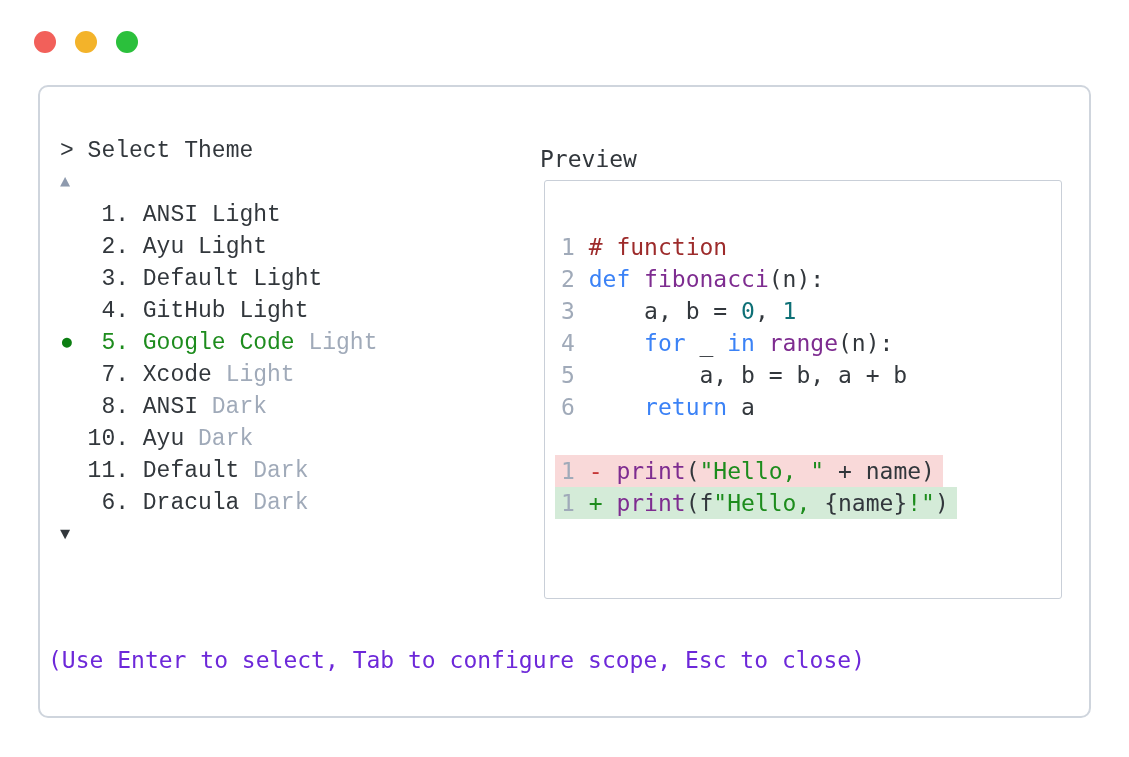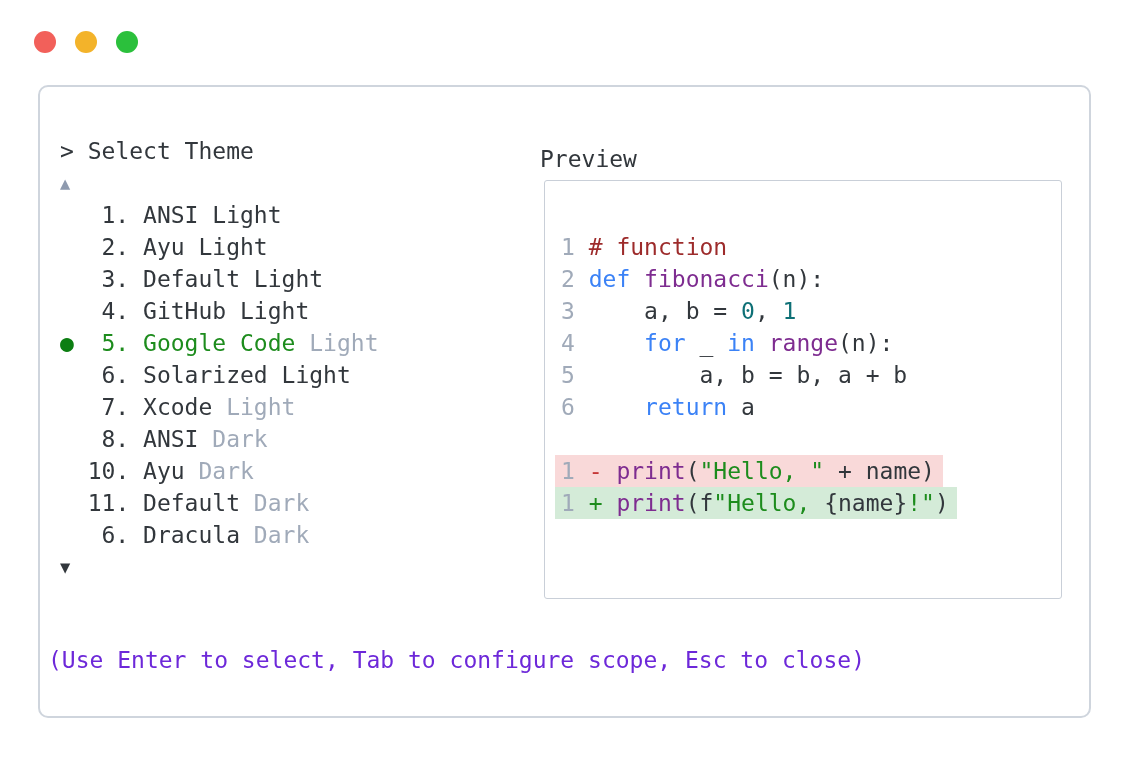--- a/index.html
+++ b/index.html
@@ -11,7 +11,7 @@
   
   .panel{position:absolute;left:38px;top:85px;width:1053px;height:633px;
          border:2px solid #cfd5dd;border-radius:10px;background:#ffffff;box-sizing:border-box;}
-  .row{height:32px;line-height:32px;white-space:pre;font-size:23px;color:#32373c;}
+  .row{height:32px;line-height:32px;white-space:pre;font-size:23px;color:#32373c;font-family:Liberation Mono, monospace;}
   .leftcol{position:absolute;left:20px;top:48px;}
   .arrow-up{color:#8e9aae;font-size:17px;}
   .arrow-down{color:#32373c;font-size:17px;}

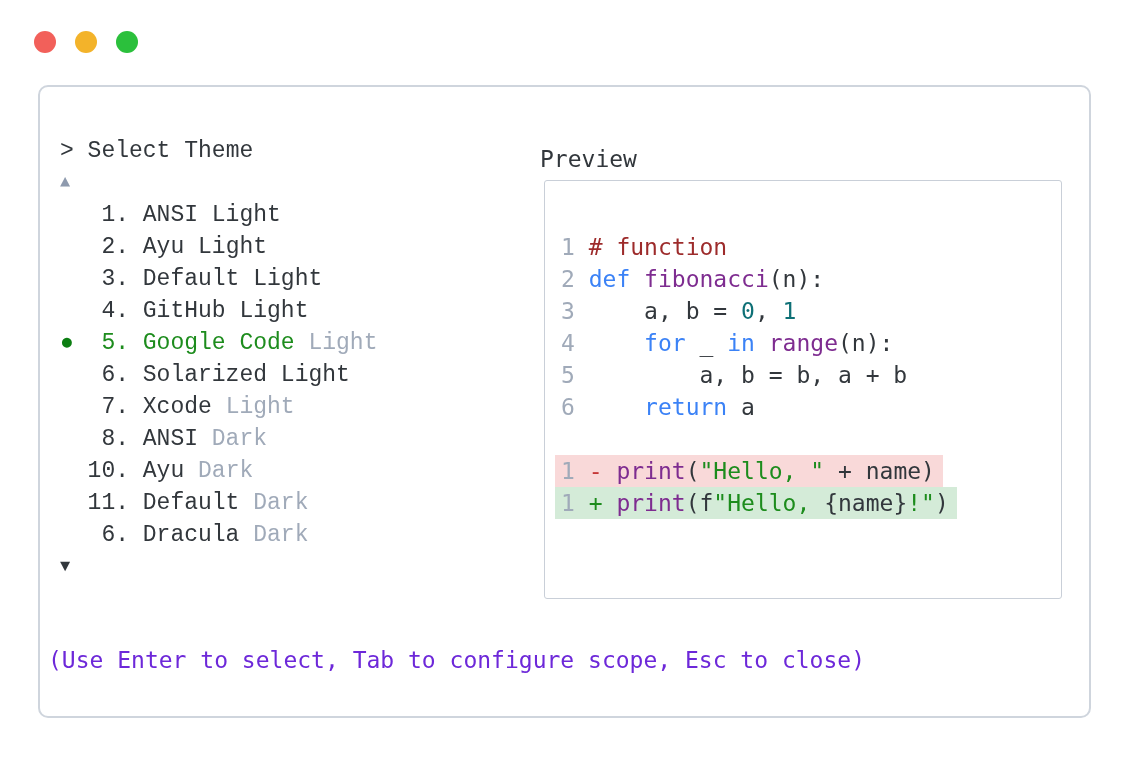--- a/index.html
+++ b/index.html
@@ -63,7 +63,6 @@
           <li class="row trow"><span class="marker"></span><span class="tnum">3.</span><span class="tname"> Default</span><span class="tvar"> Light</span></li>
           <li class="row trow"><span class="marker"></span><span class="tnum">4.</span><span class="tname"> GitHub</span><span class="tvar"> Light</span></li>
           <li class="row trow sel"><span class="marker">●</span><span class="tnum">5.</span><span class="tname"> Google Code</span><span class="tvar mut"> Light</span></li>
-          <li class="row trow"><span class="marker"></span><span class="tnum">6.</span><span class="tname"> Solarized</span><span class="tvar"> Light</span></li>
           <li class="row trow"><span class="marker"></span><span class="tnum">7.</span><span class="tname"> Xcode</span><span class="tvar mut"> Light</span></li>
           <li class="row trow"><span class="marker"></span><span class="tnum">8.</span><span class="tname"> ANSI</span><span class="tvar mut"> Dark</span></li>
           <li class="row trow"><span class="marker"></span><span class="tnum">10.</span><span class="tname"> Ayu</span><span class="tvar mut"> Dark</span></li>

